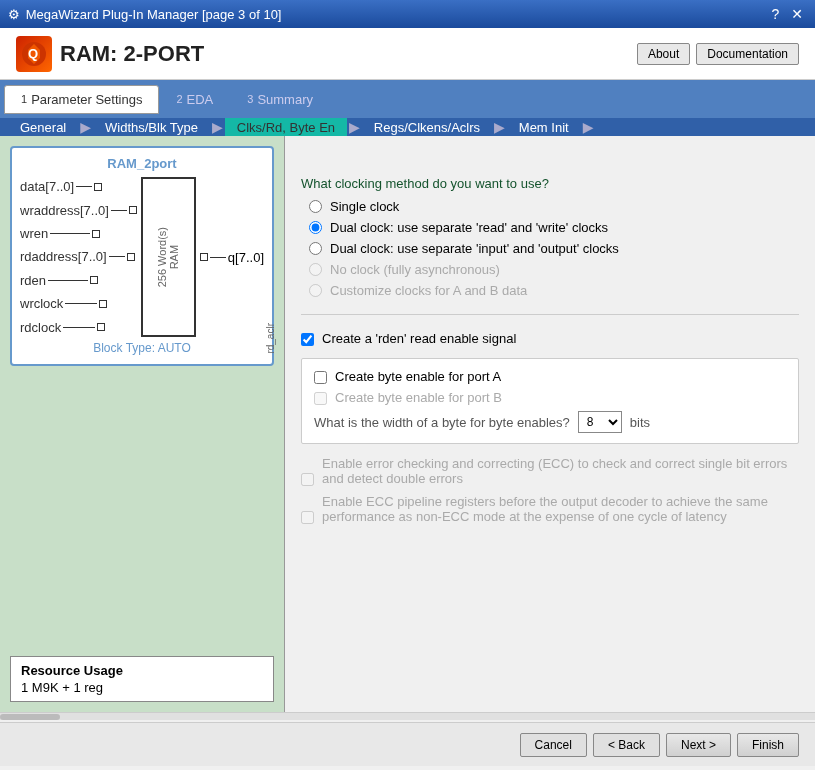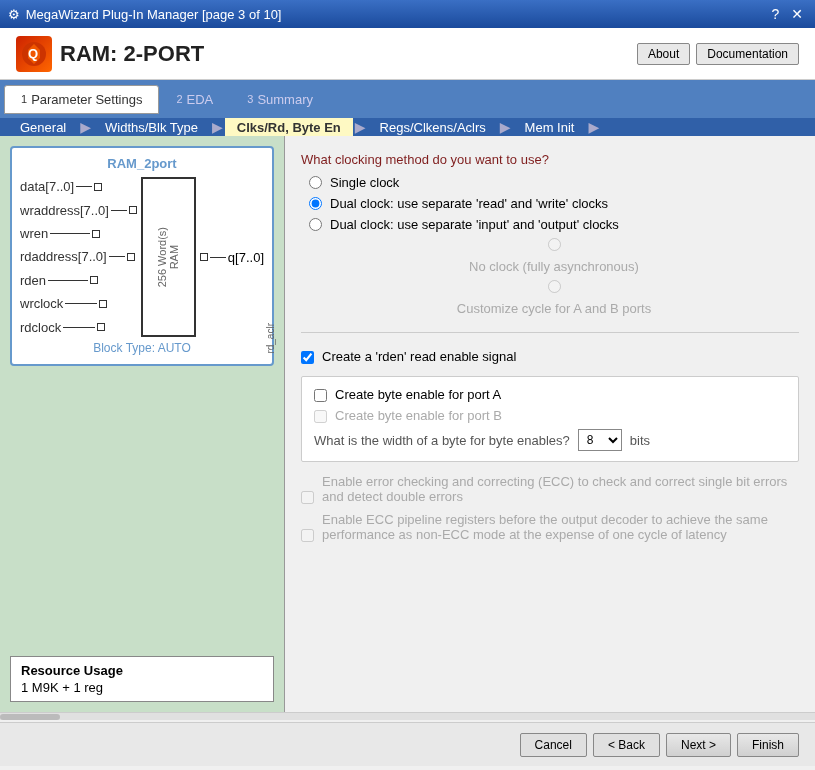--- a/index.html
+++ b/index.html
@@ -95,7 +95,7 @@
       cursor: pointer;
       height: 100%;
     }
-    .sub-nav-item.active { background: #fef9c3; color: #333; font-weight: bold; }
+    .sub-nav-item.active { background: #14b8a6; color: #333; font-weight: normal; }
     .nav-arrow {
       color: #aac; font-size: 14px; margin: 0 2px;
     }

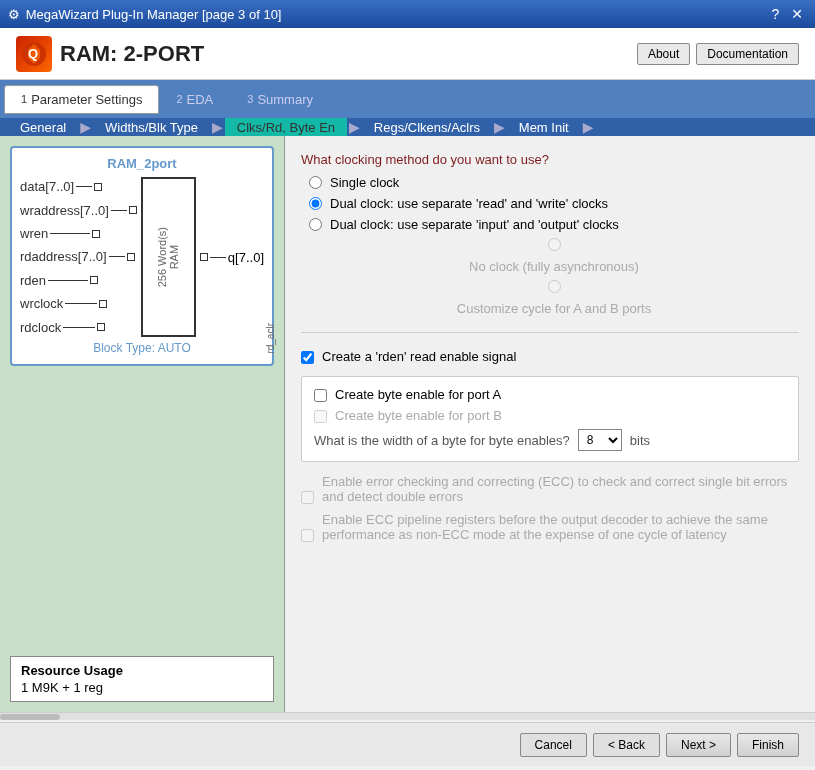--- a/index.html
+++ b/index.html
@@ -219,8 +219,9 @@
     .section-title {
       font-size: 13px;
       font-weight: normal;
-      color: #7f1d1d;
+      color: #14532d;
       margin-bottom: 8px;
+      margin-top: 24px;
     }
 
     .radio-group {

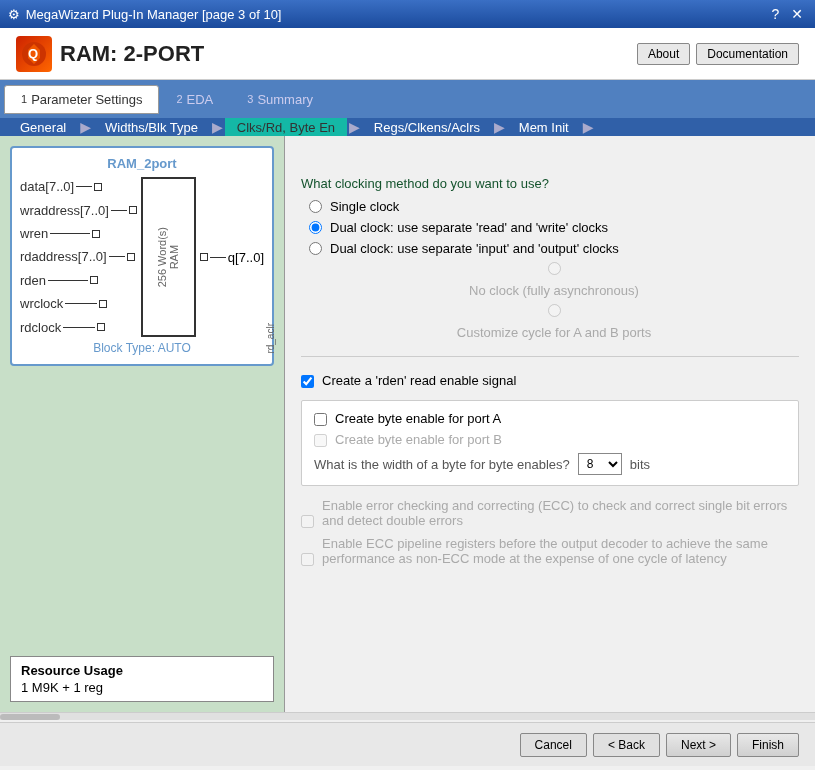--- a/index.html
+++ b/index.html
@@ -237,7 +237,7 @@
       font-size: 13px;
     }
     .radio-item input[type="radio"] { cursor: pointer; }
-    .radio-item.disabled { color: #aaa; flex-direction: column; }
+    .radio-item.disabled { color: #aaa; }
     .radio-item.disabled input { cursor: not-allowed; }
 
     .divider { border: none; border-top: 1px solid #ccc; margin: 4px 0; }

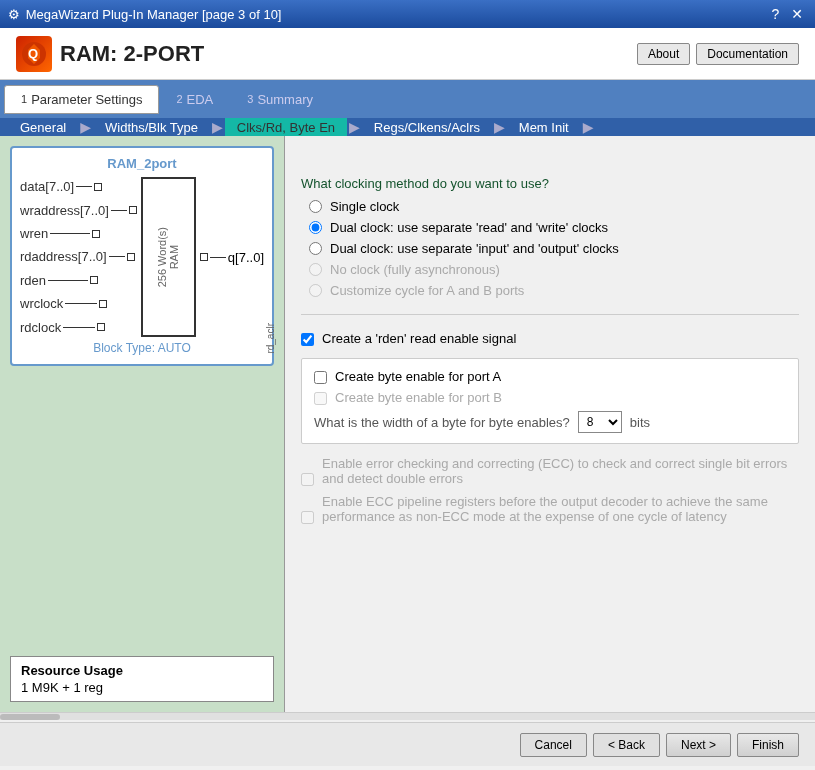--- a/index.html
+++ b/index.html
@@ -496,7 +496,7 @@
 
         <label class="radio-item disabled">
           <input type="radio" name="clocking" disabled="" style="">
-          <span>Customize cycle for A and B ports</span>
+          <span>Customize clocks for A and B data</span>
         </label>
 
       </div>

